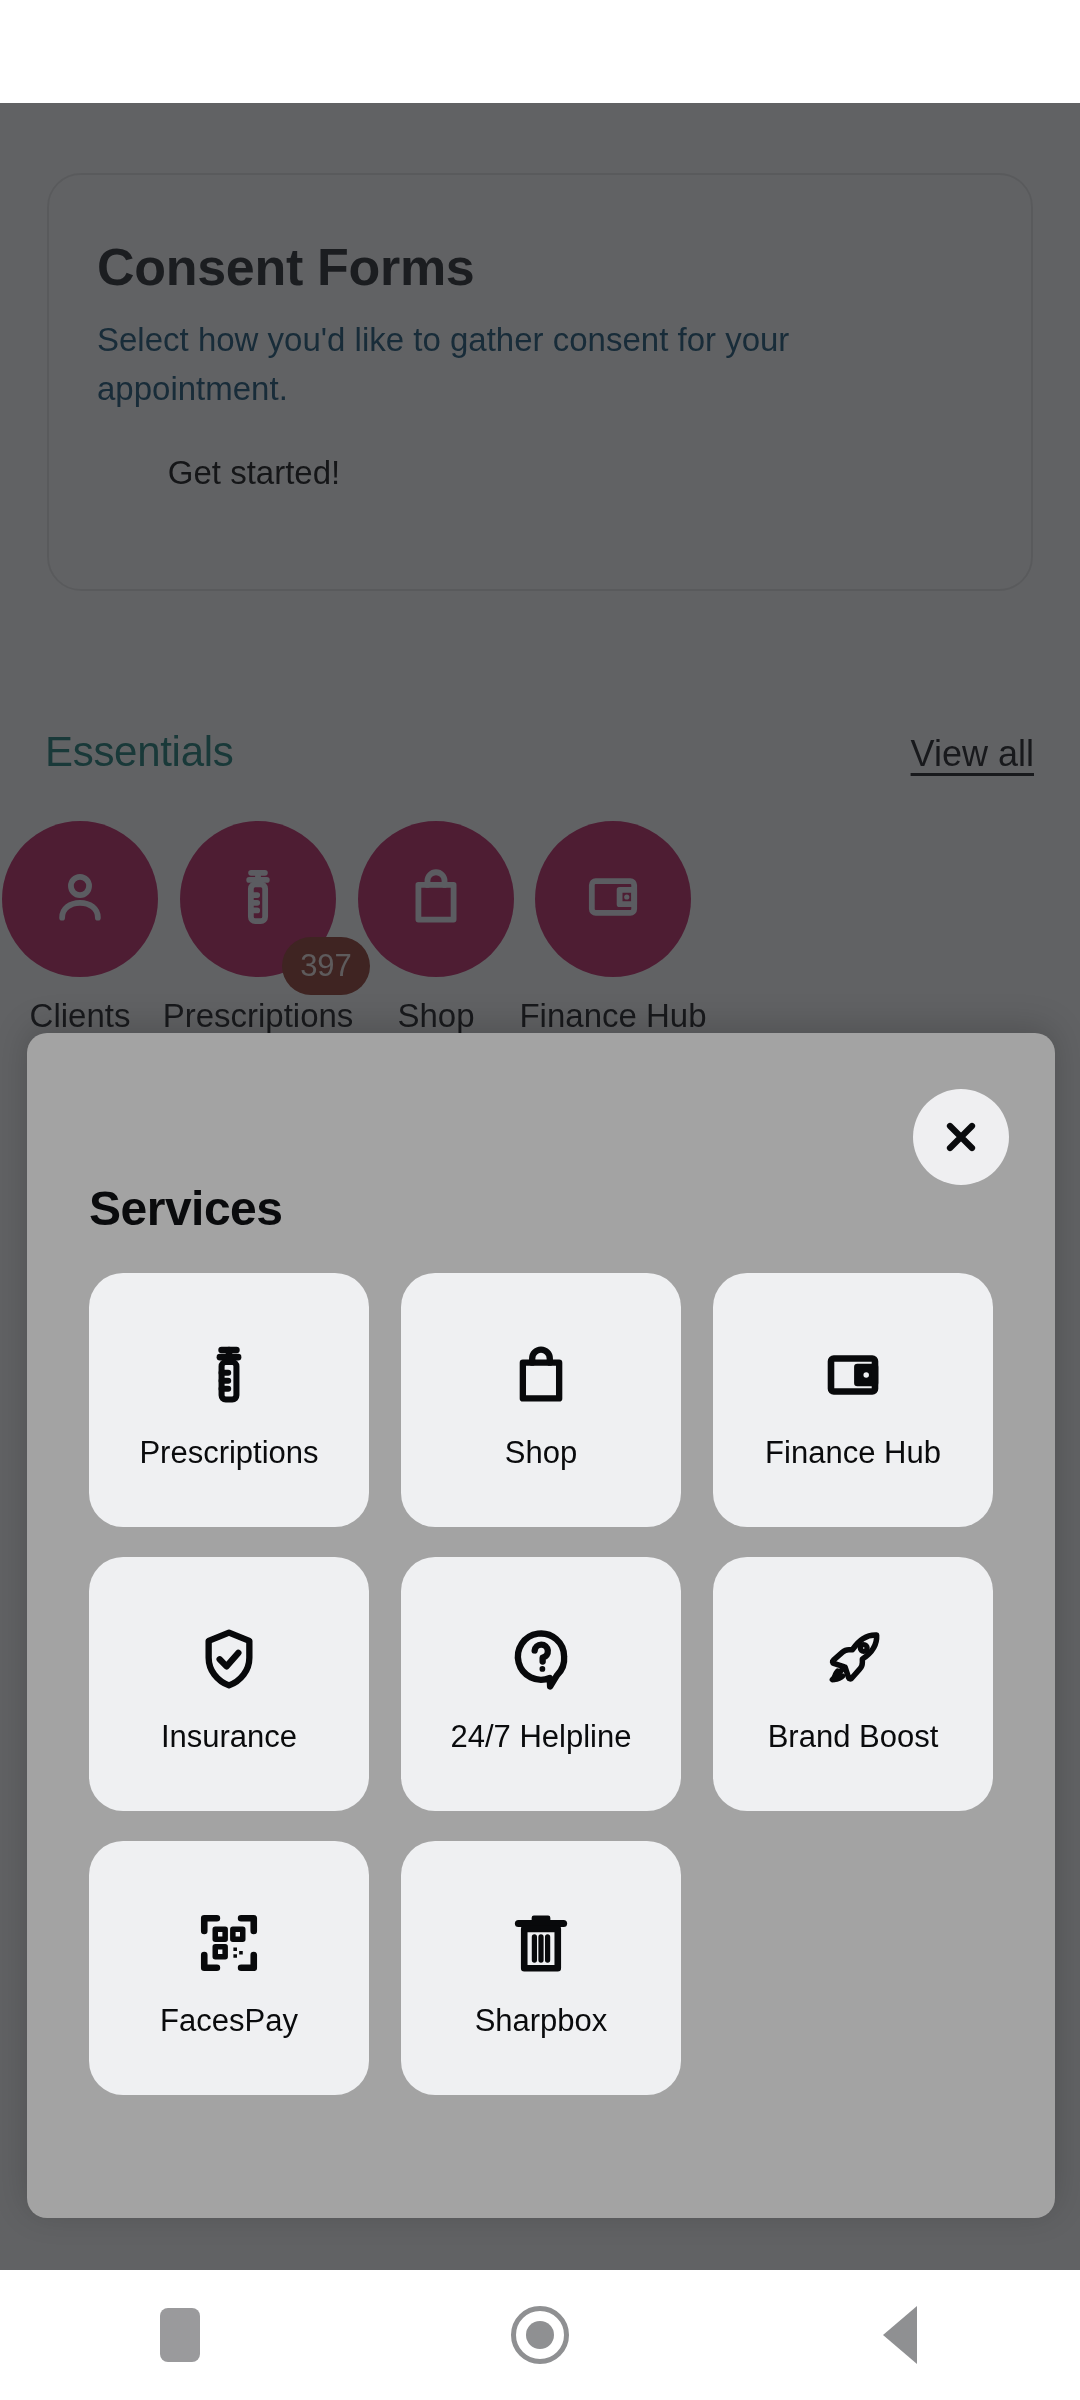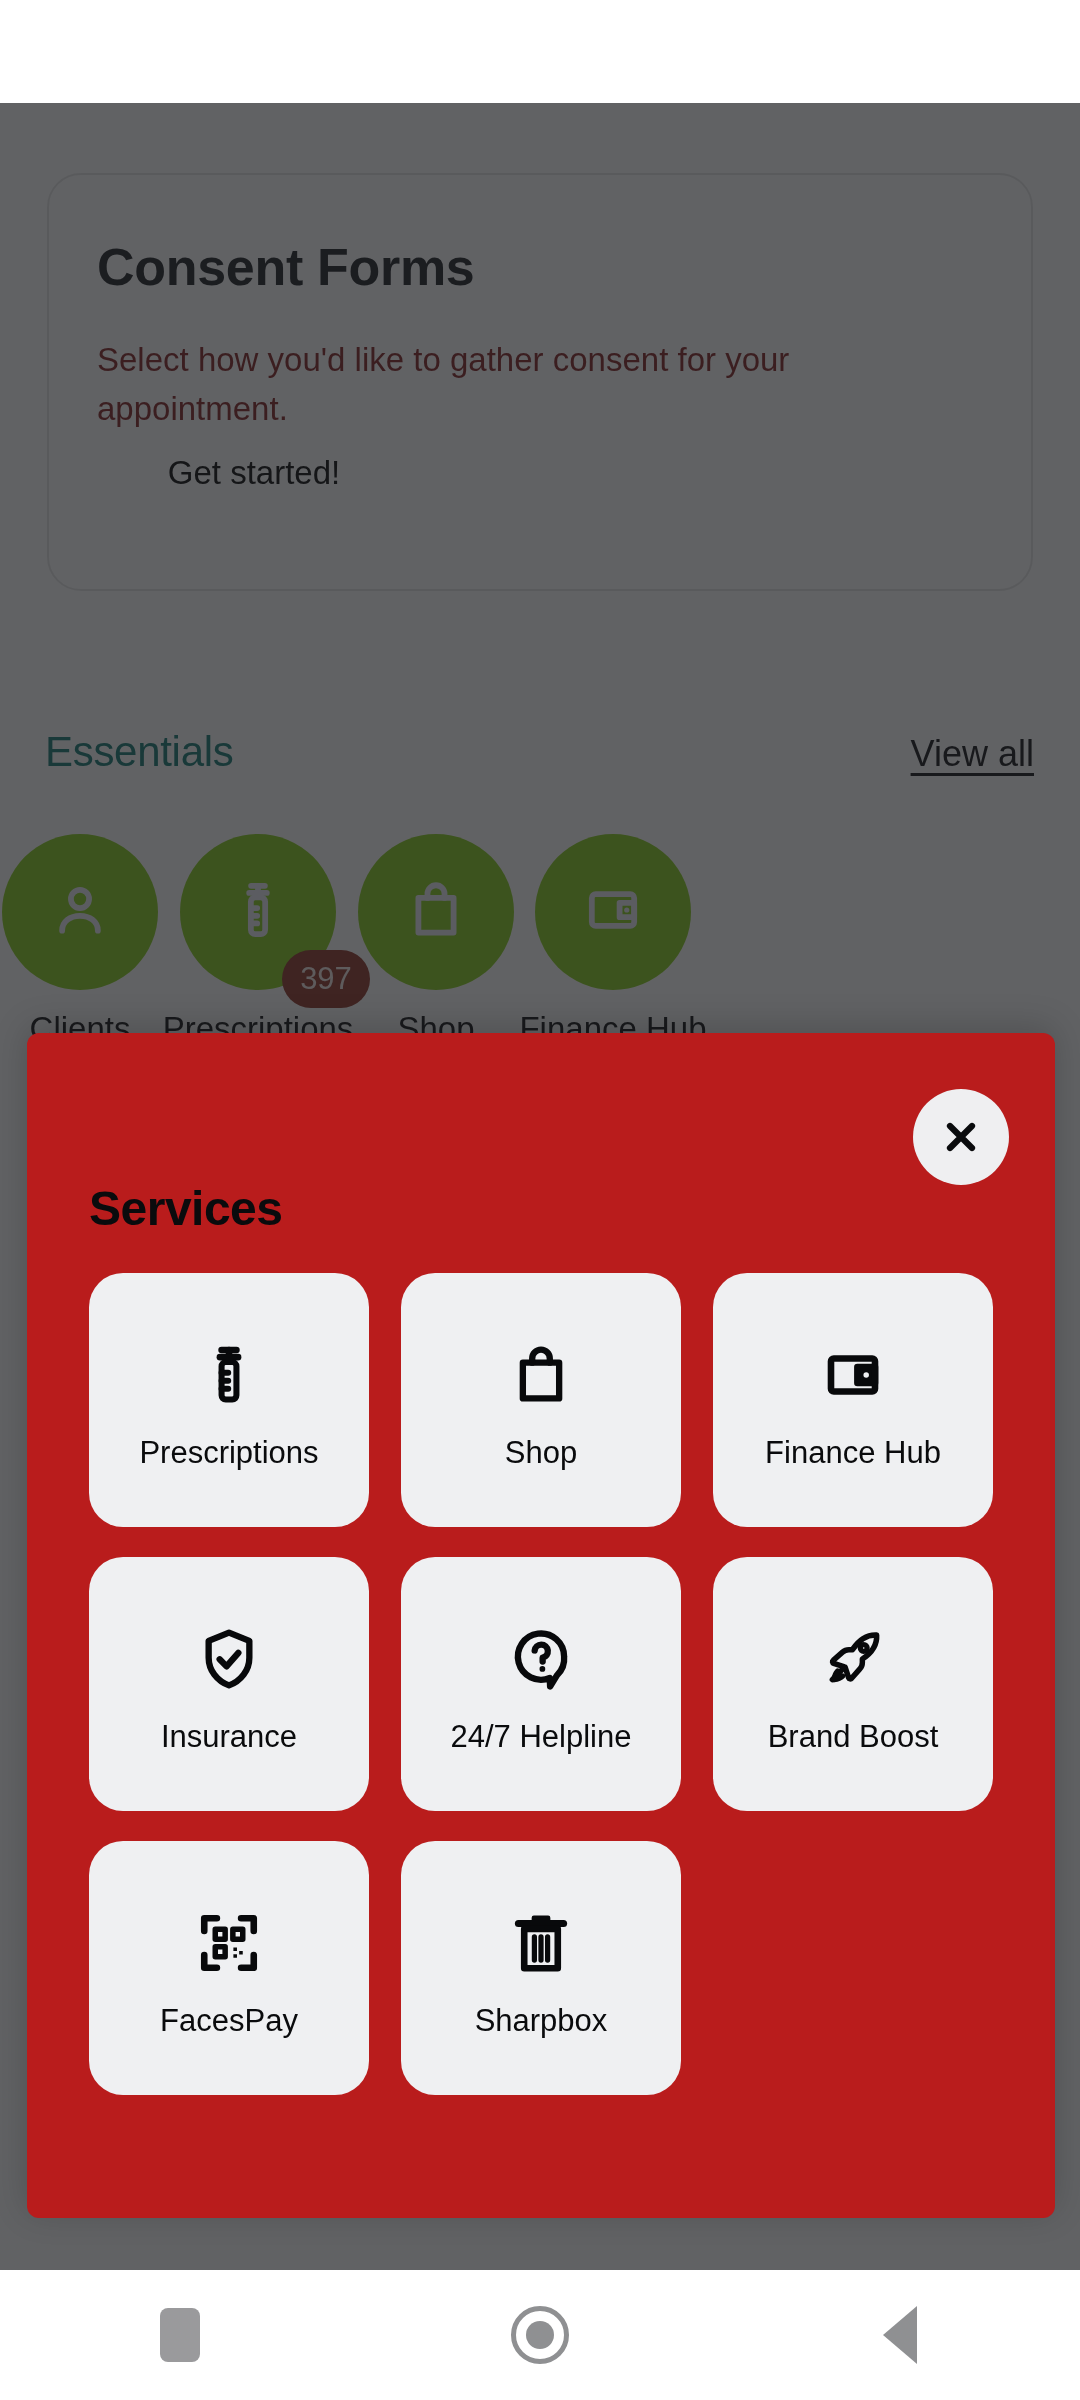--- a/index.html
+++ b/index.html
@@ -27,7 +27,7 @@
   }
   #consent-sub{
     position:absolute; left:48px; top:140px; width:880px;
-    font-size:33px; line-height:49px; color:#7f1d1d;margin-top:20px;
+    font-size:33px; line-height:49px; color:#0c4a6e;
   }
   #get-started-btn{
     position:absolute; left:45px; top:255px; width:320px; height:86px;

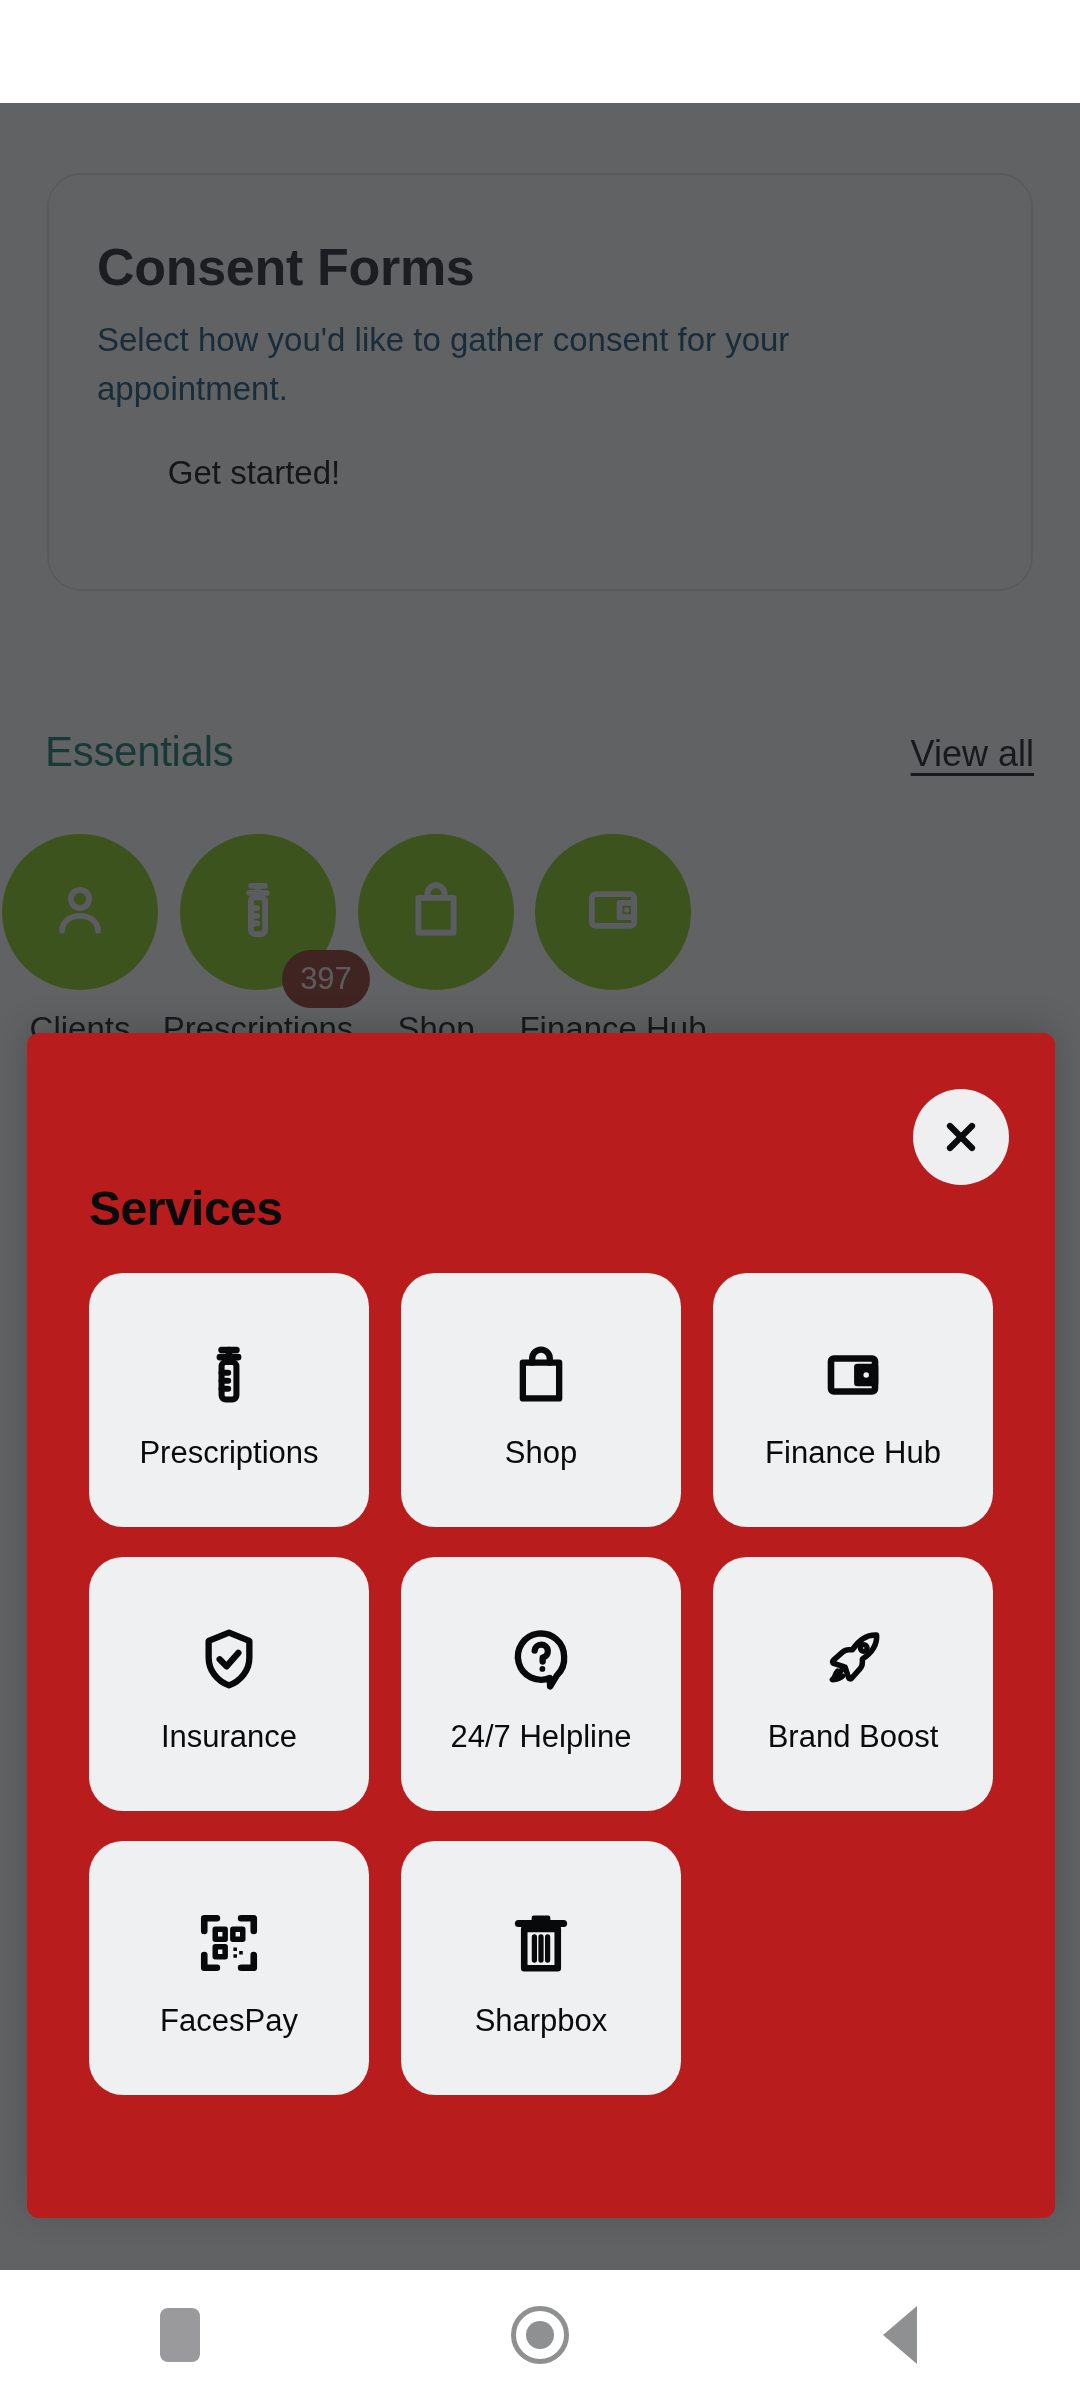--- a/index.html
+++ b/index.html
@@ -49,7 +49,7 @@
   .ess-item{ position:absolute; top:715px; width:206px; }
   .ess-circle{
     position:relative; width:156px; height:156px; border-radius:50%;
-    background:#84cc16; margin:16px auto;
+    background:#be185d; margin:3px auto;
     display:flex; align-items:center; justify-content:center;
   }
   .ess-circle svg{ width:66px; height:66px; stroke:#e9ecf3; fill:none;

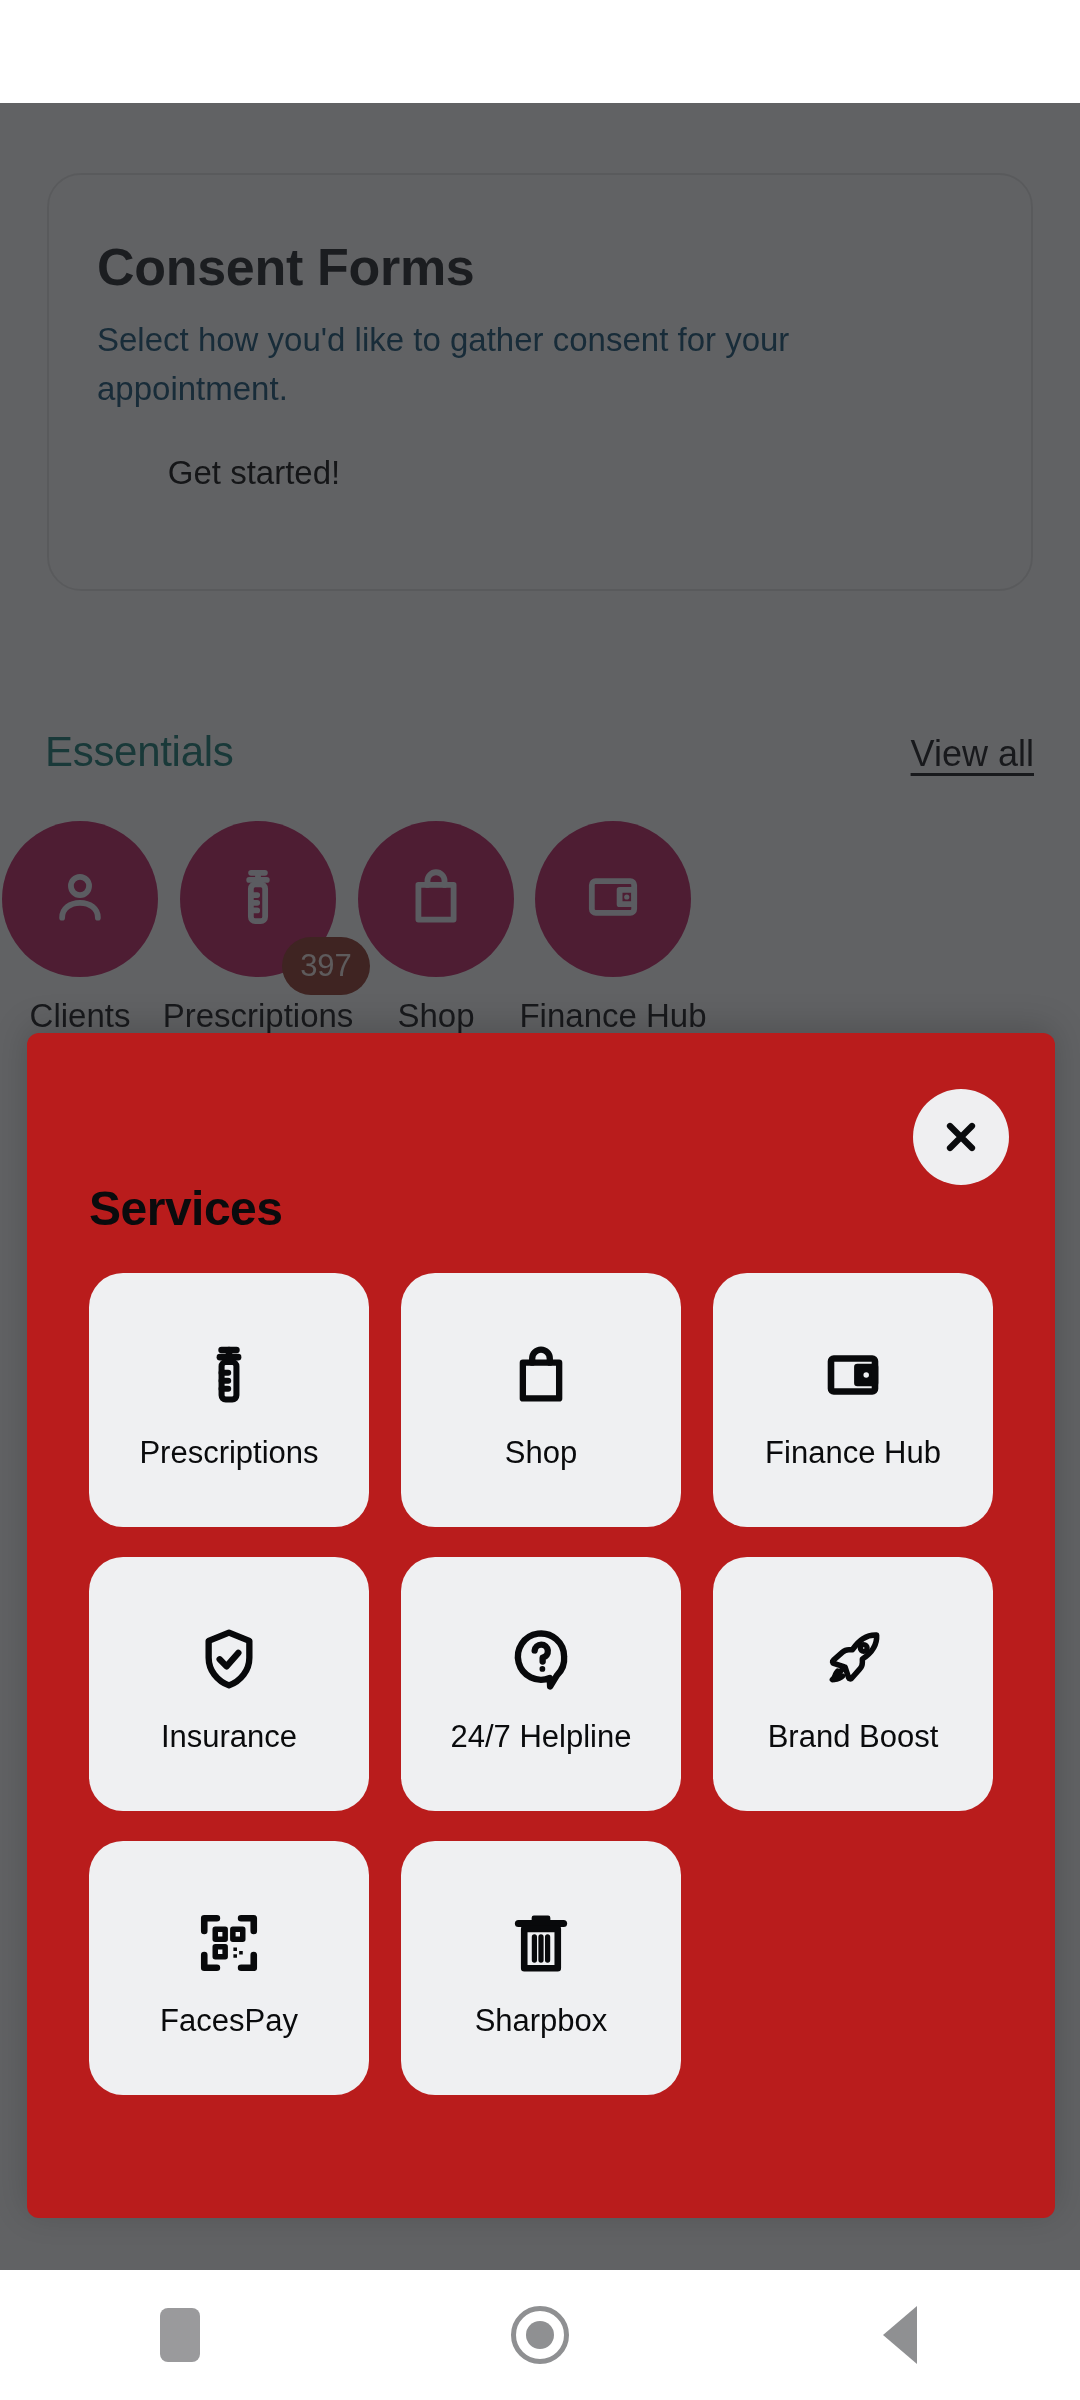--- a/index.html
+++ b/index.html
@@ -75,7 +75,7 @@
   
   #services-sheet{
     position:absolute; left:27px; top:1033px; width:1028px; height:1185px;
-    background:#b91c1c; border-radius:12px;
+    background:#a3a3a3; border-radius:20px;
     box-shadow:0 -6px 34px rgba(0,0,0,.18);
   }
   #close-button{

